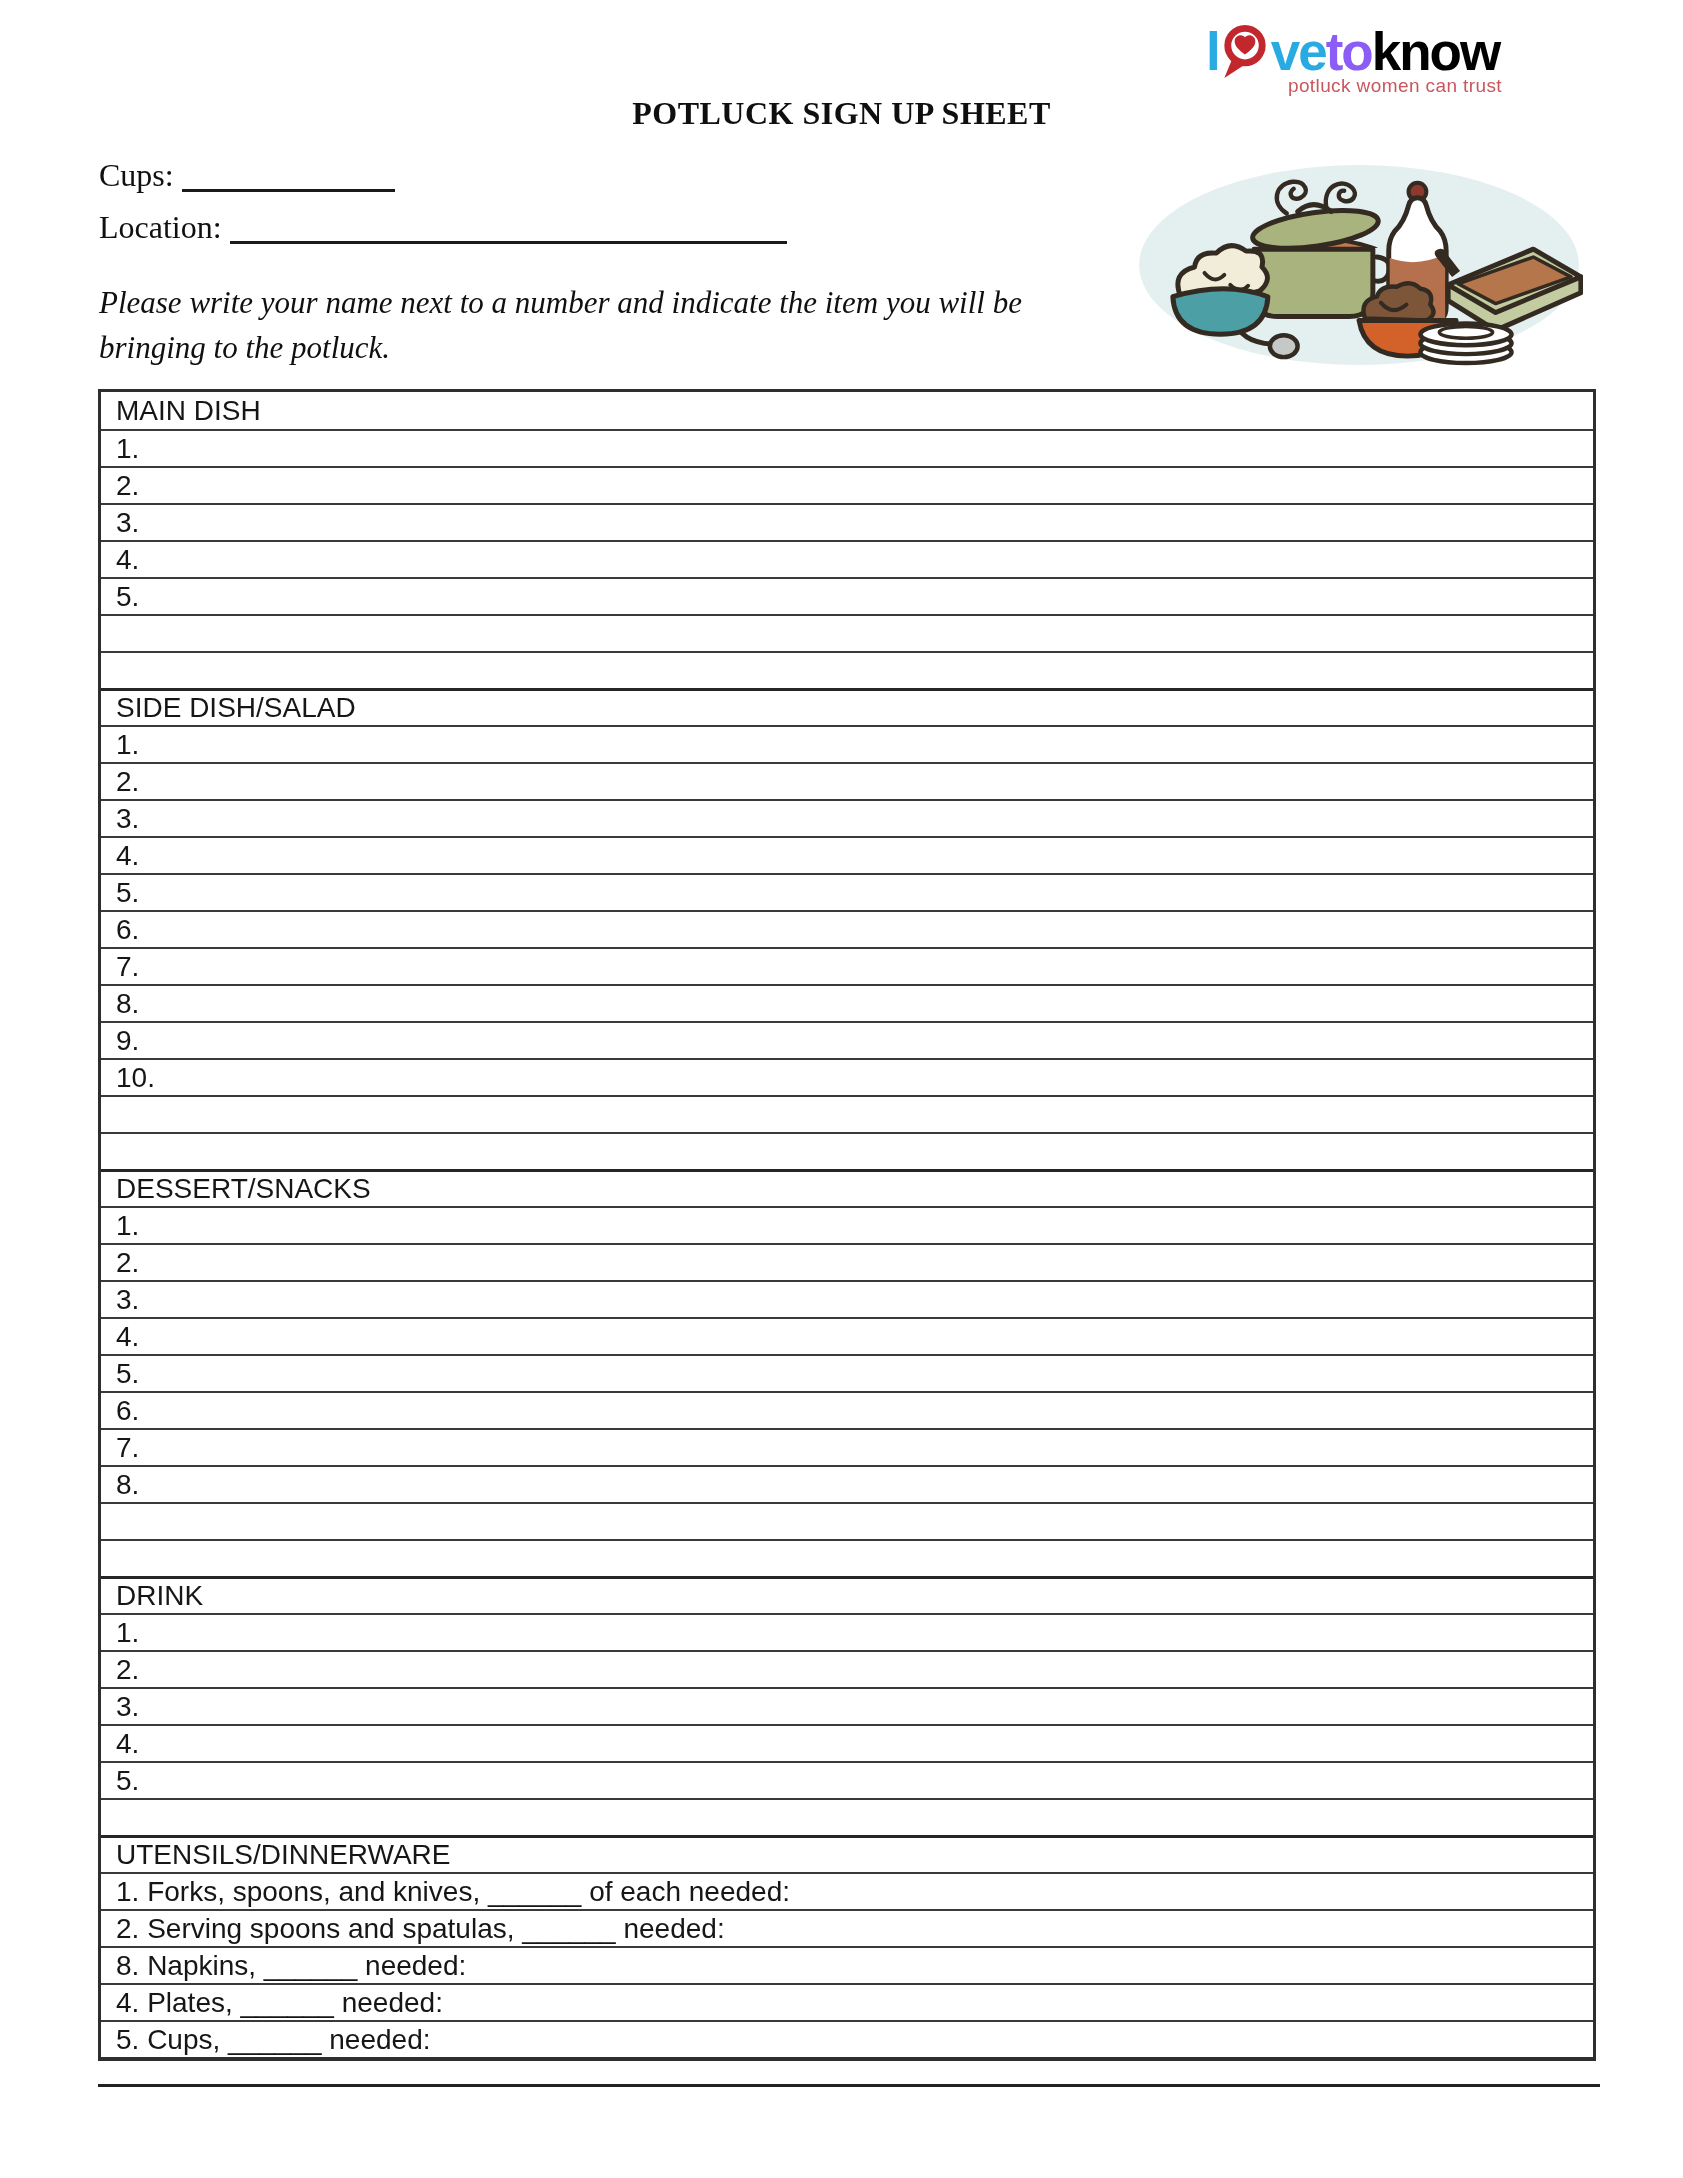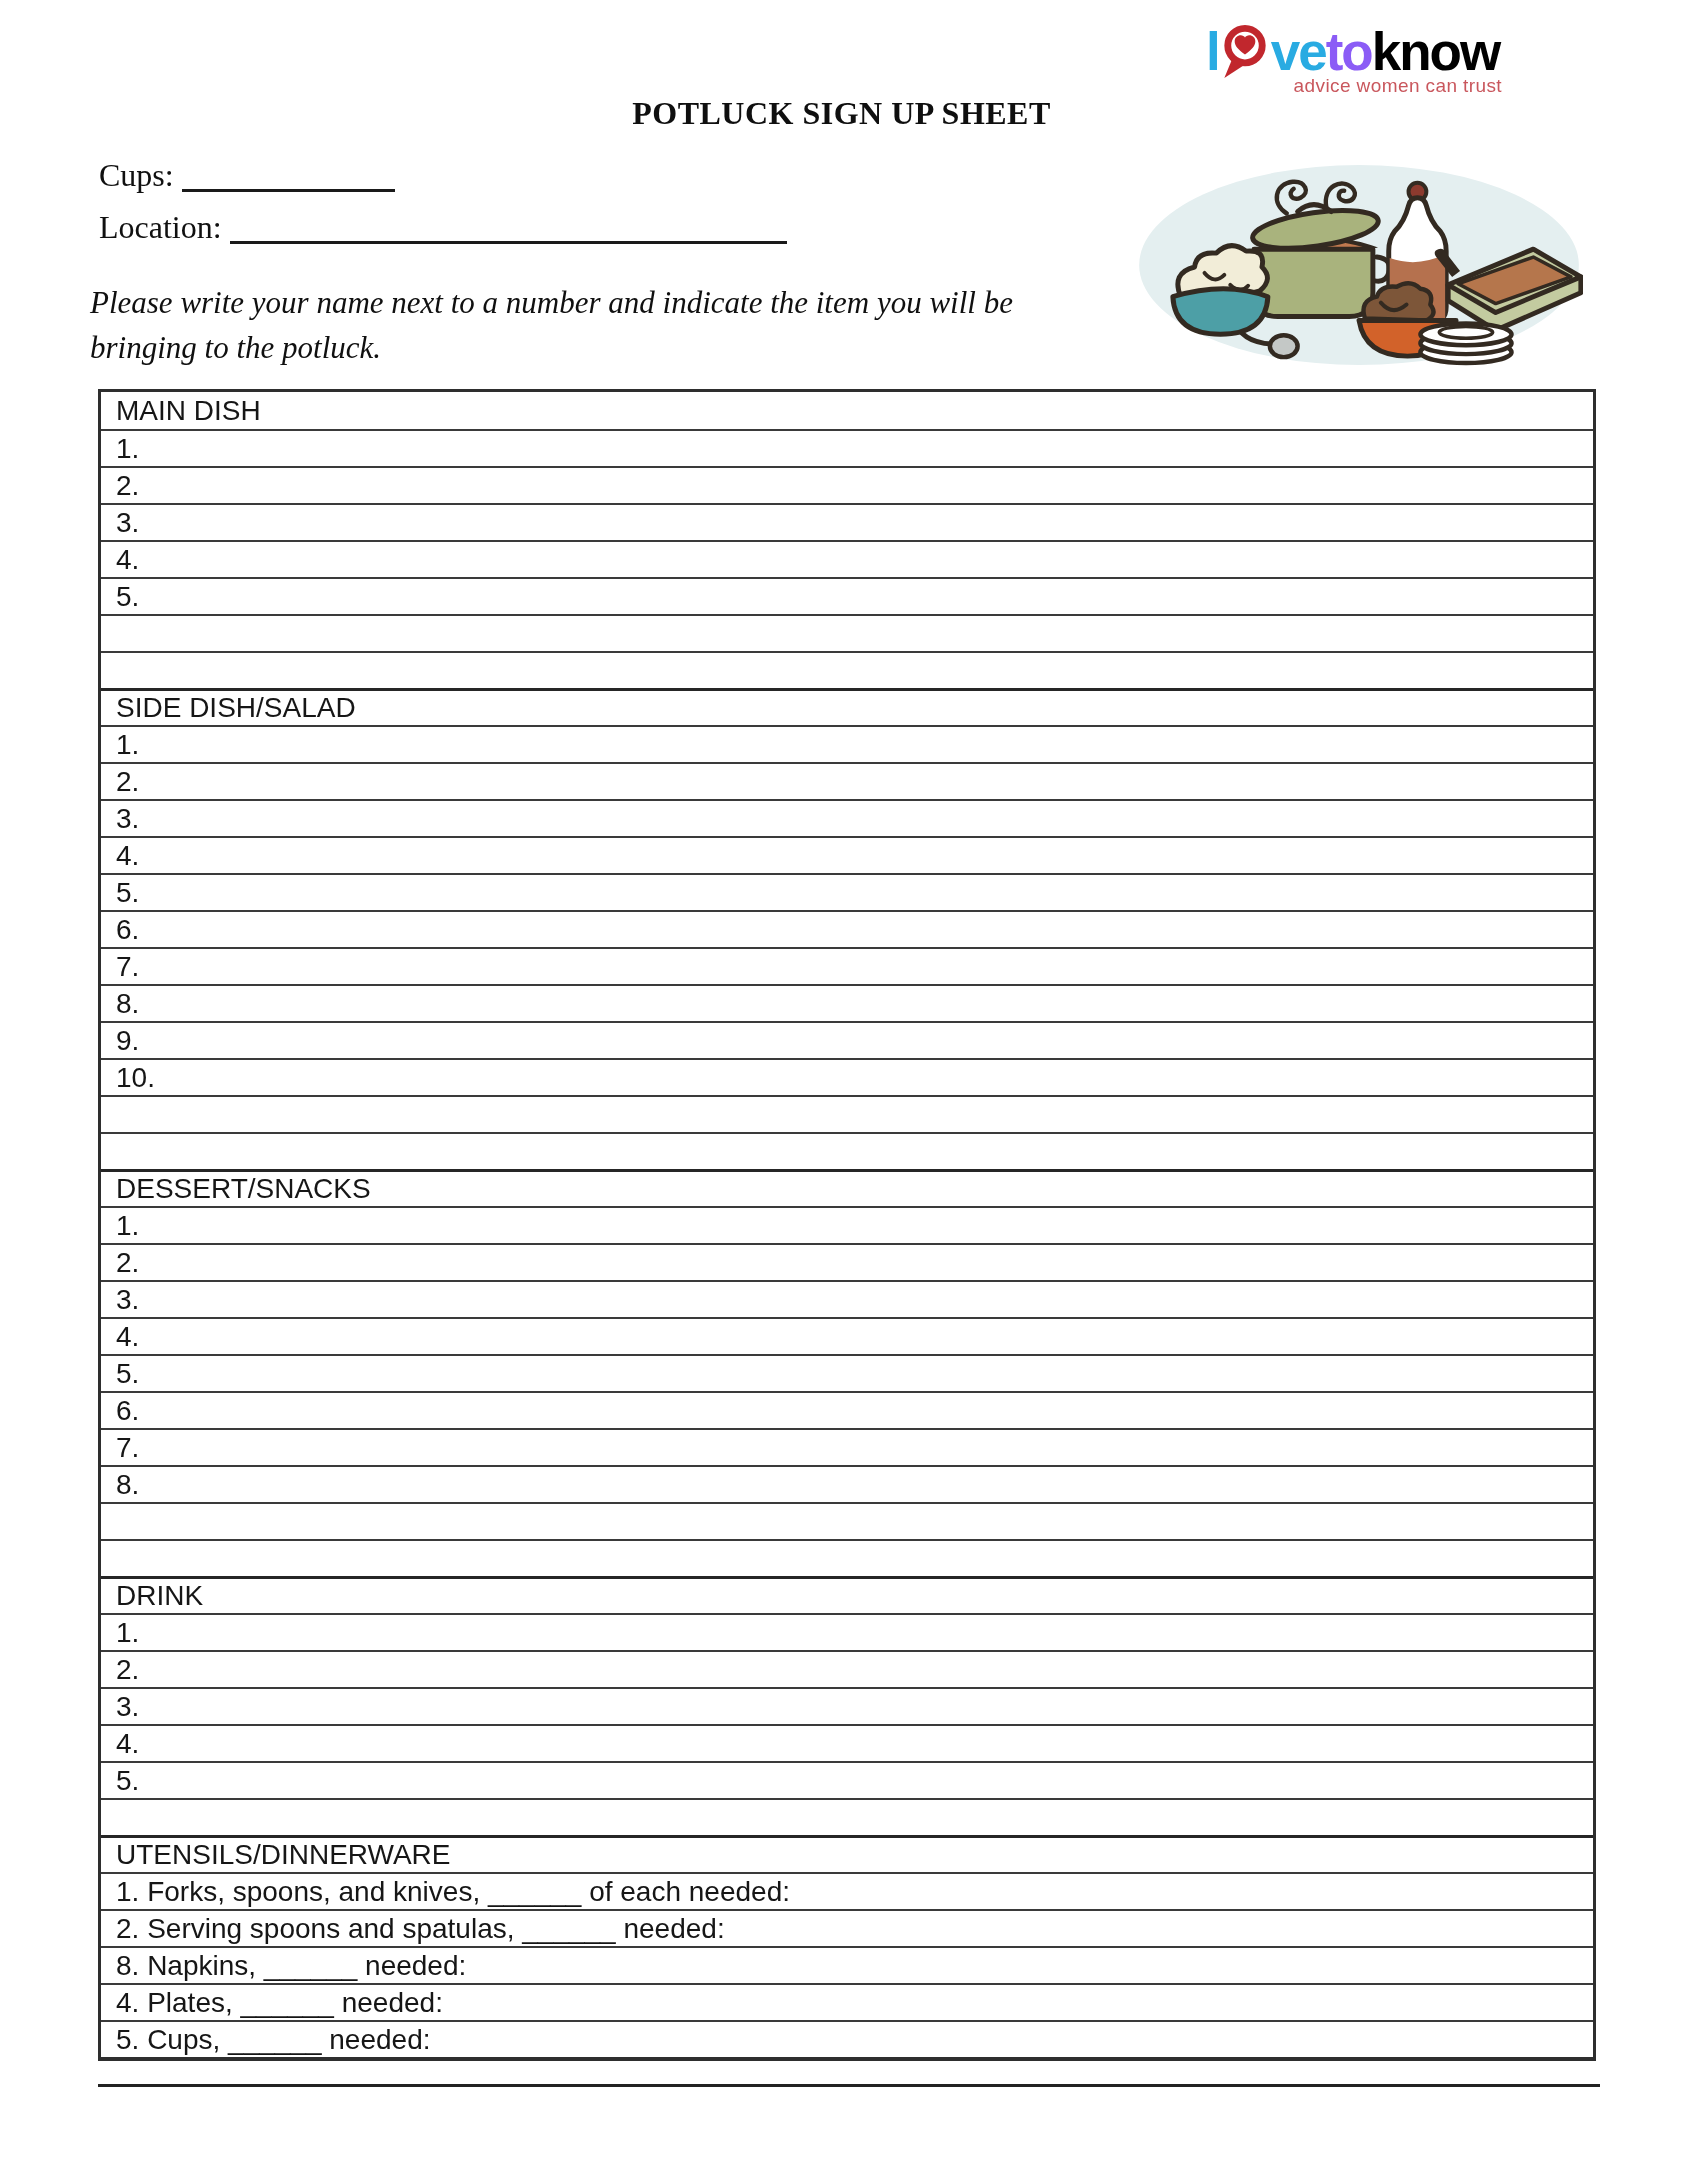--- a/index.html
+++ b/index.html
@@ -58,7 +58,7 @@
       <path d="M13,35 L4,57 L27,42 Z" fill="currentColor"></path>
       <path d="M25 33 c-7,-5 -10.5,-8.7 -10.5,-13.4 c0,-3.8 2.9,-6.2 6.2,-6.2 c1.9,0 3.5,0.9 4.3,2.4 c0.8,-1.5 2.4,-2.4 4.3,-2.4 c3.3,0 6.2,2.4 6.2,6.2 c0,4.7 -3.5,8.4 -10.5,13.4 z" fill="currentColor"></path>
     </svg><span class="lg" style="color: rgb(41, 171, 226);">ve</span><span class="lg" style="color: #8b5cf6;">to</span><span class="lg" style="color: #000000;">know</span>
-    <div class="tagline" style="color: rgb(201, 87, 93);">advice women can trust</div>
+    <div class="tagline" style="color: rgb(201, 87, 93);">potluck women can trust</div>
   </div>
 
   <h1 class="title">POTLUCK SIGN UP SHEET</h1>

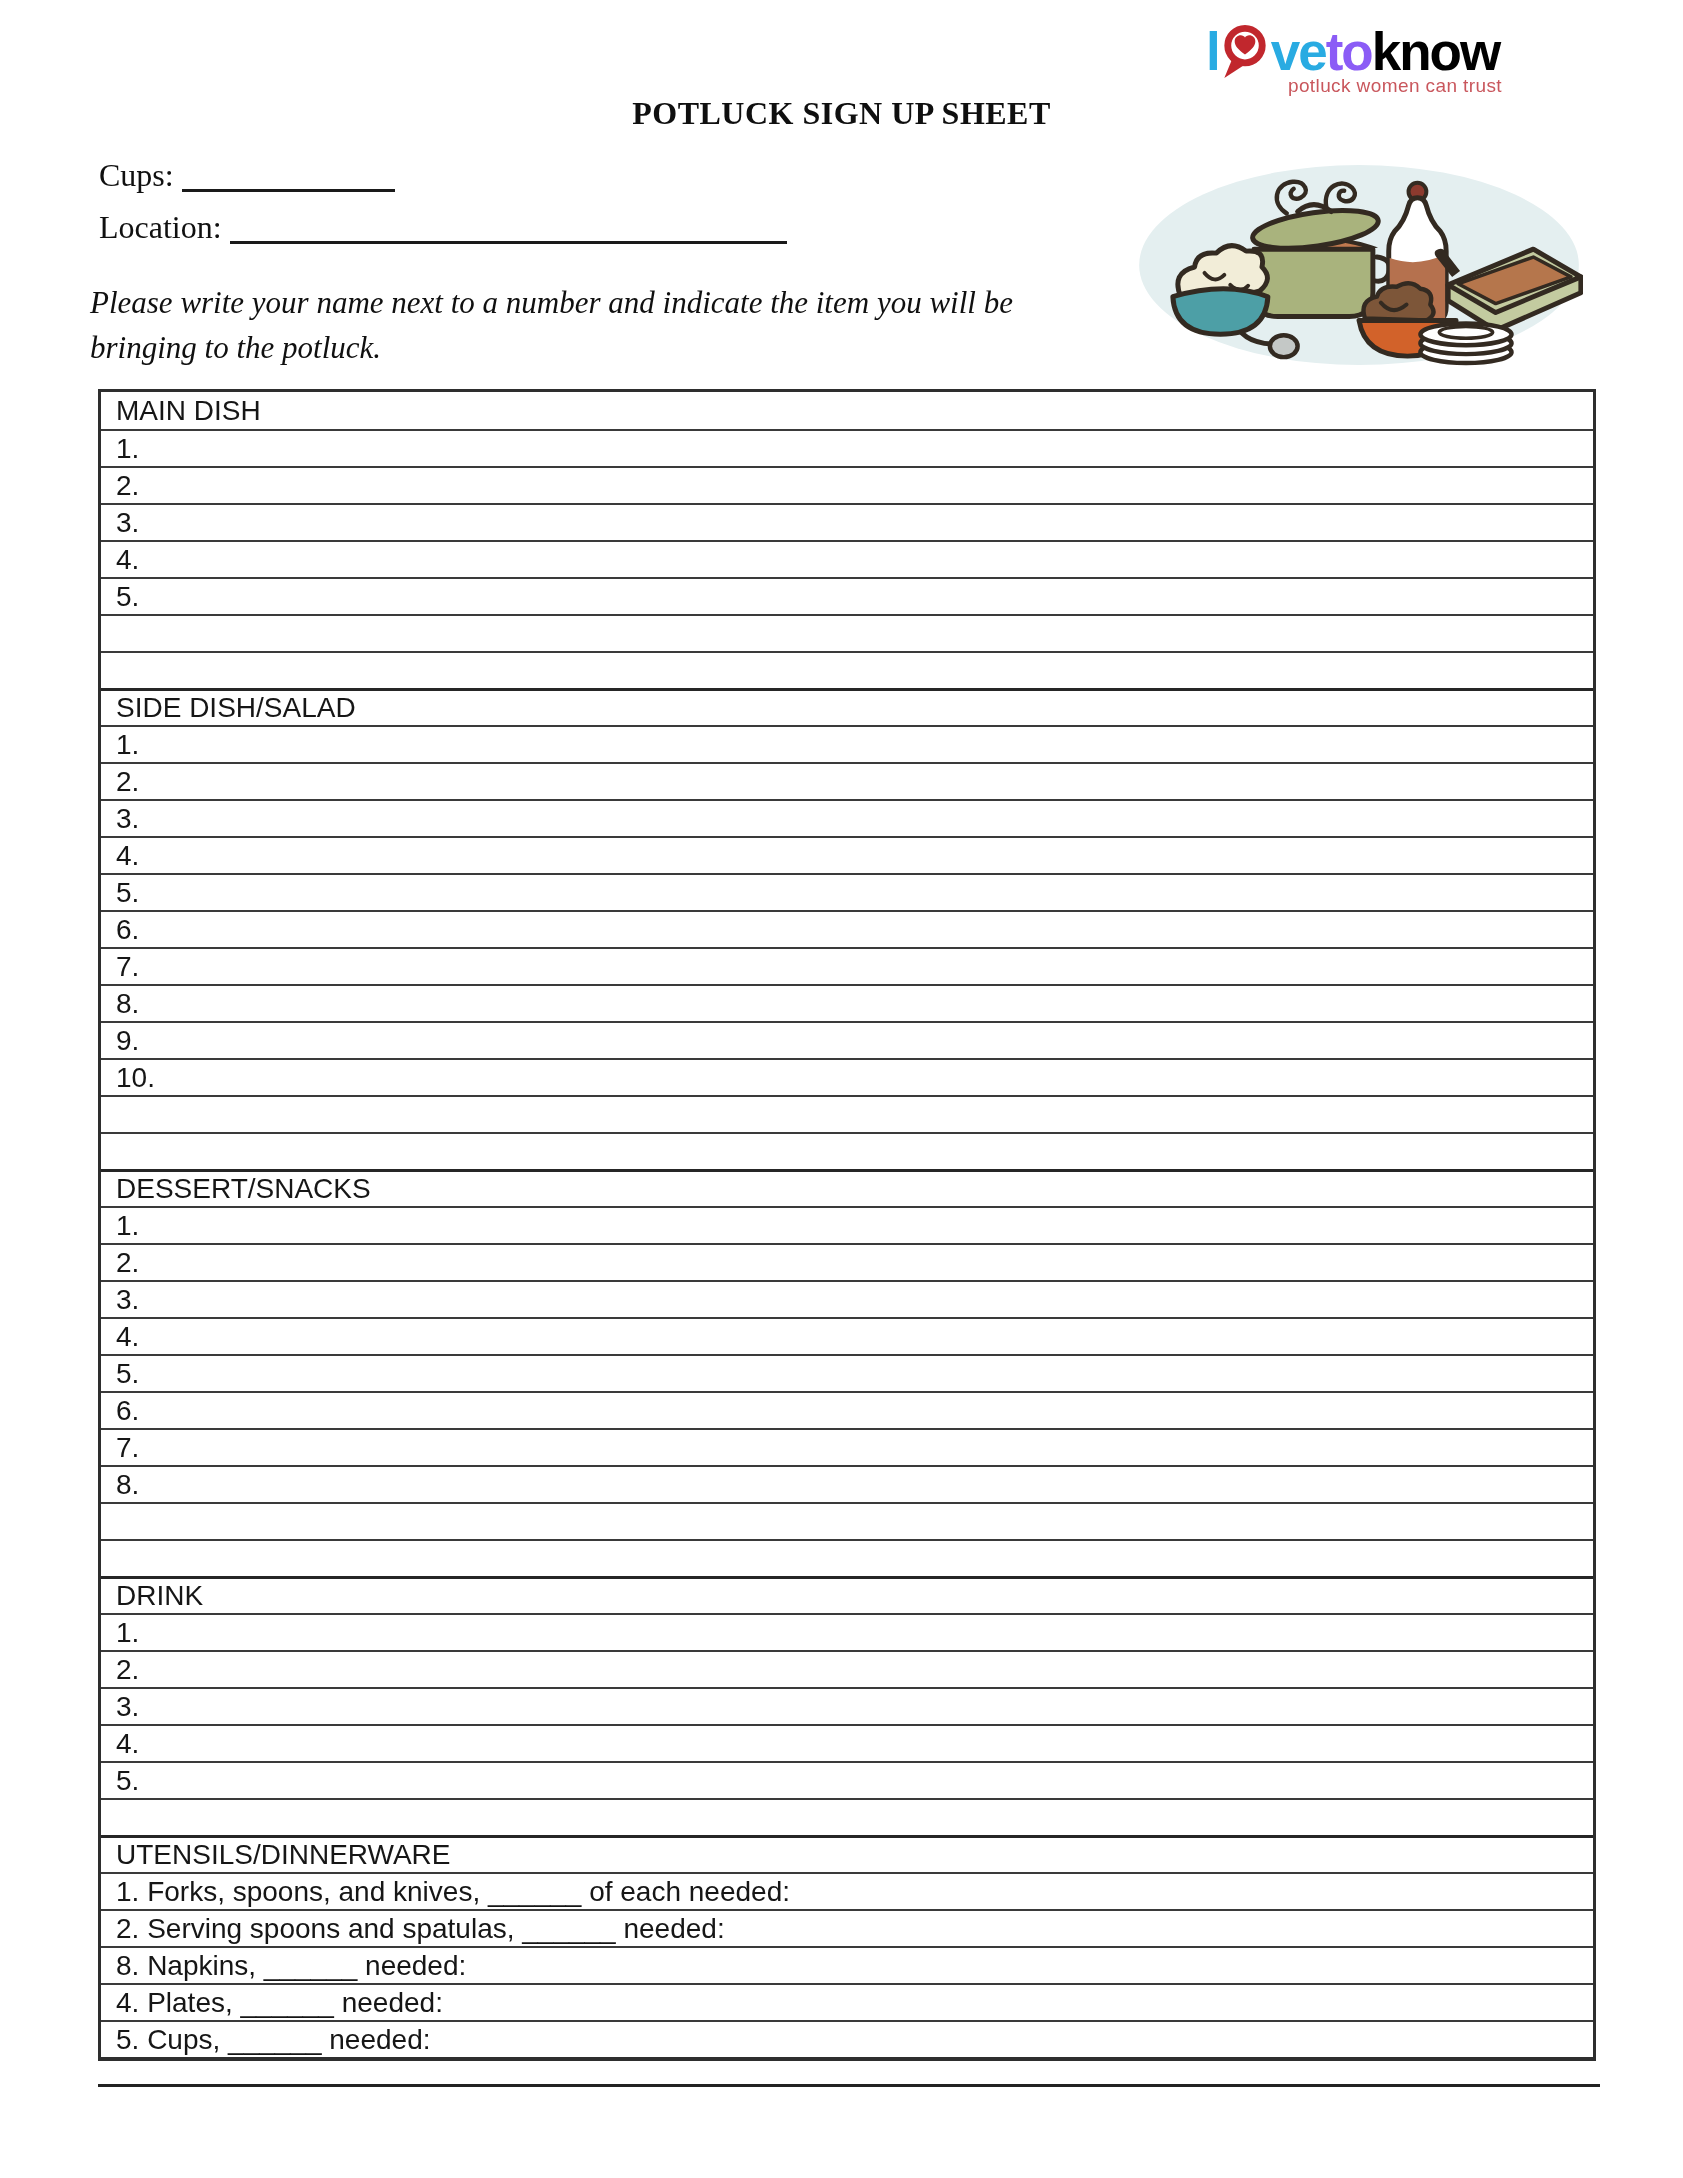--- a/index.html
+++ b/index.html
@@ -28,7 +28,7 @@
   .field.loc{top:207px;}   .field.loc  .fline{width:557px;}
 
   
-  .instructions{position:absolute;left:90px;top:280px;margin:0;font-style:italic;
+  .instructions{position:absolute;left:99px;top:280px;margin:0;font-style:italic;
                 font-size:31px;line-height:45px;color:#101010;}
 
   

